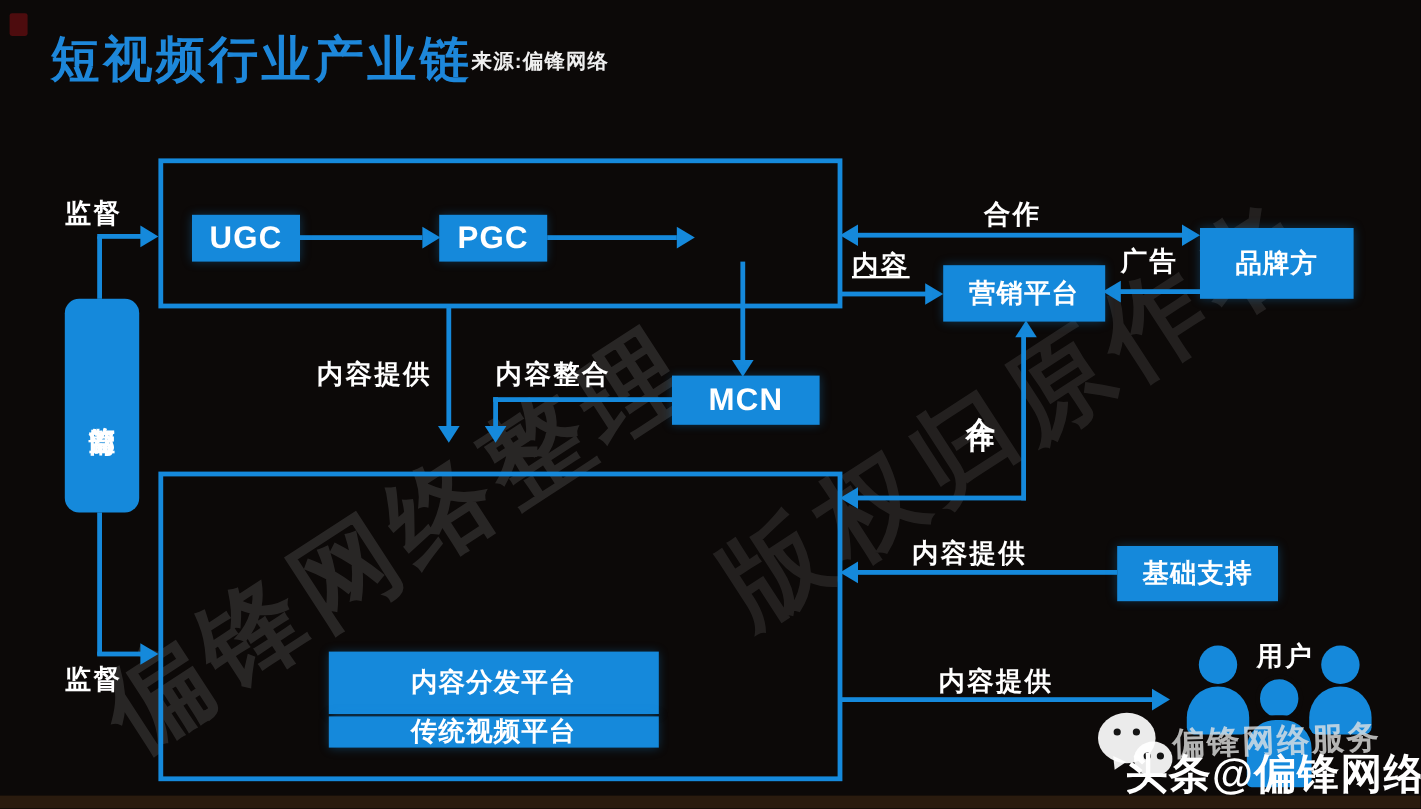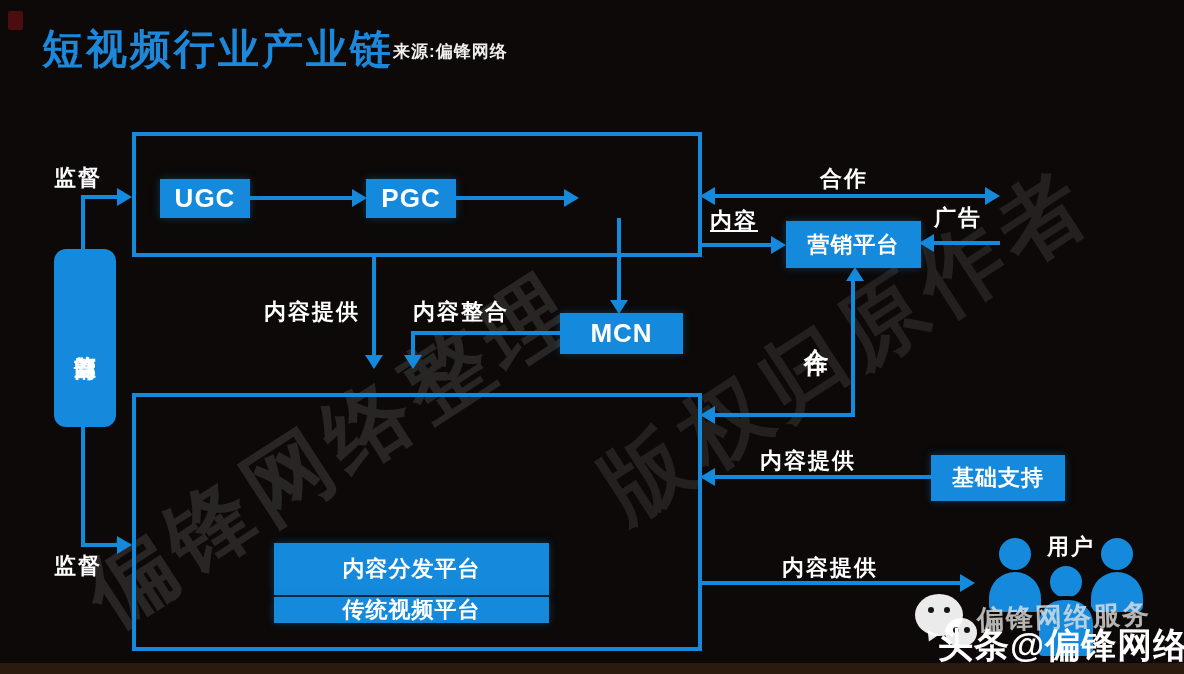--- a/index.html
+++ b/index.html
@@ -112,6 +112,7 @@
   <div class="hline" style="left:712px;top:194px;width:276px;"></div>
   <div class="ah ah-left" style="left:700px;top:187px;"></div>
   <div class="ah ah-right" style="left:985px;top:187px;"></div>
+  <div class="box cn" style="left:1000px;top:190px;width:128px;height:59px;">品牌方</div>
 
   <div class="lbl" style="left:710px;top:206px;text-decoration:underline;">内容</div>
   <div class="hline" style="left:700px;top:243px;width:74px;"></div>

